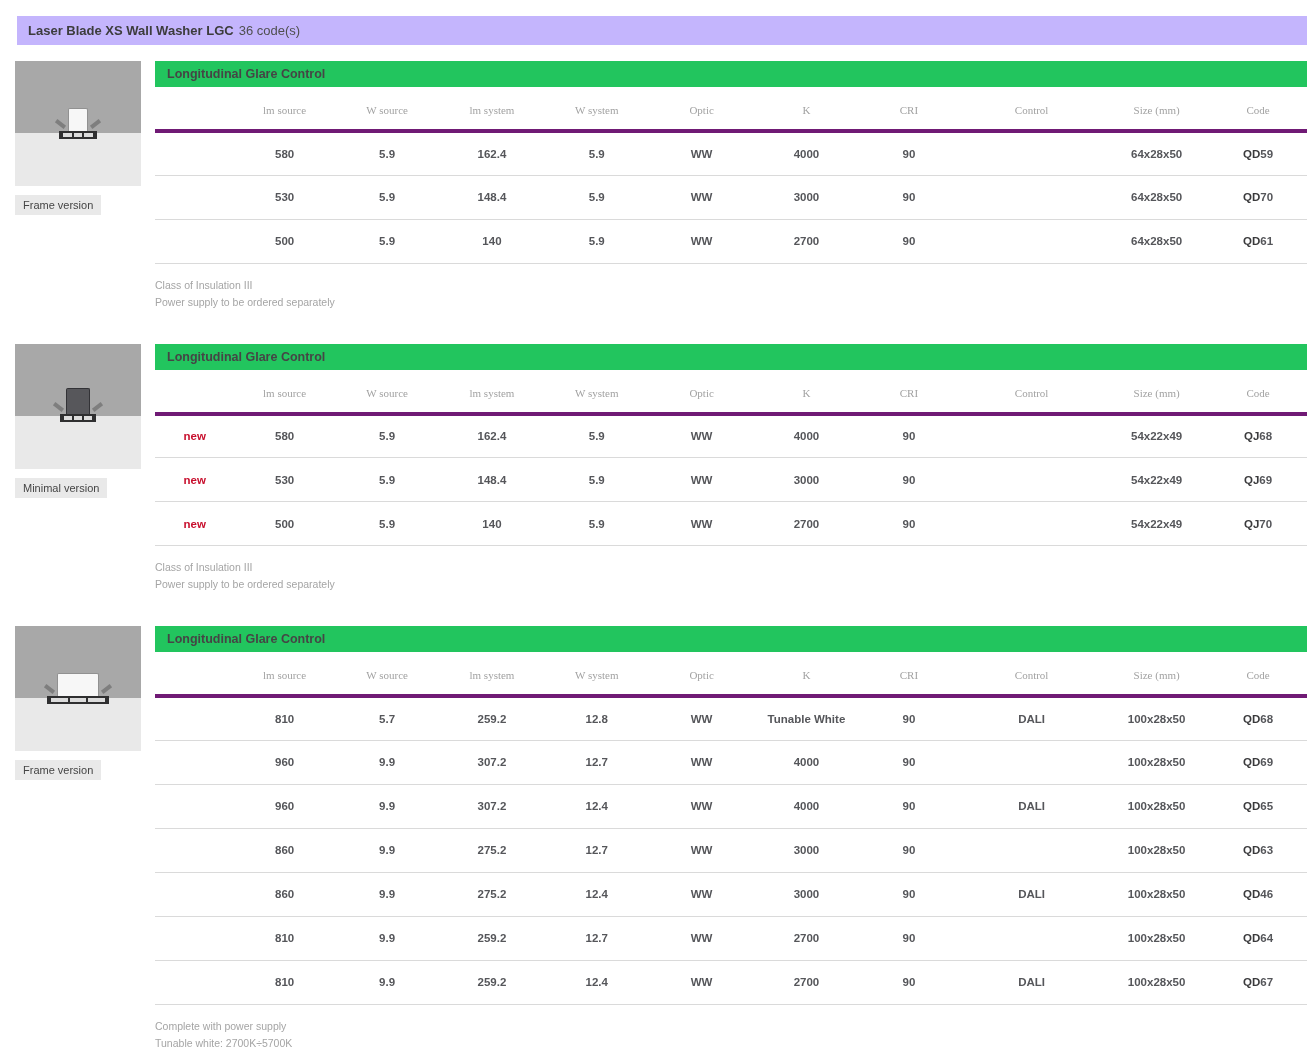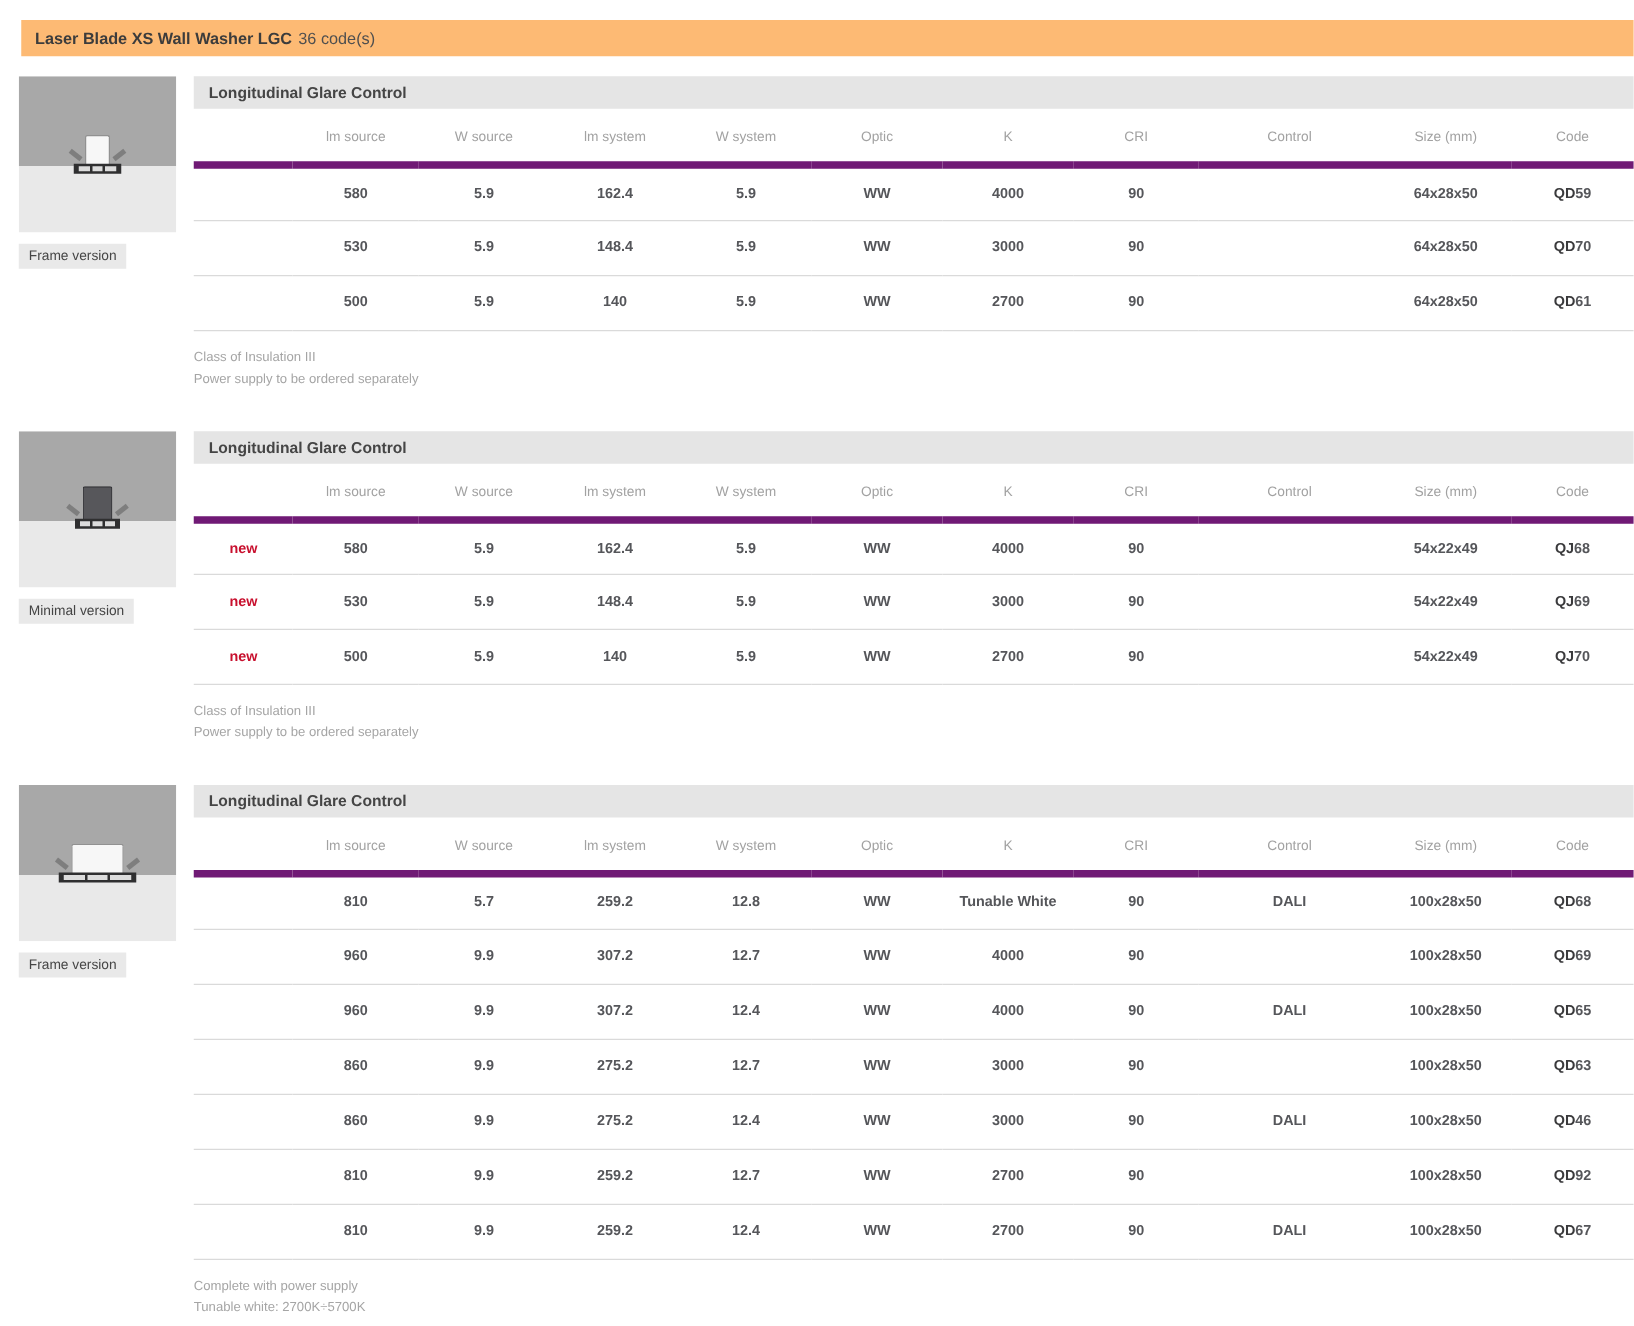--- a/index.html
+++ b/index.html
@@ -16,7 +16,7 @@
     margin: 16px 0 16px 17px;
     height: 29px;
     line-height: 29px;
-    background: #fdba74;
+    background: #c4b5fd;
     padding-left: 11px;
     font-size: 13px;
     color: #3c3c3c;

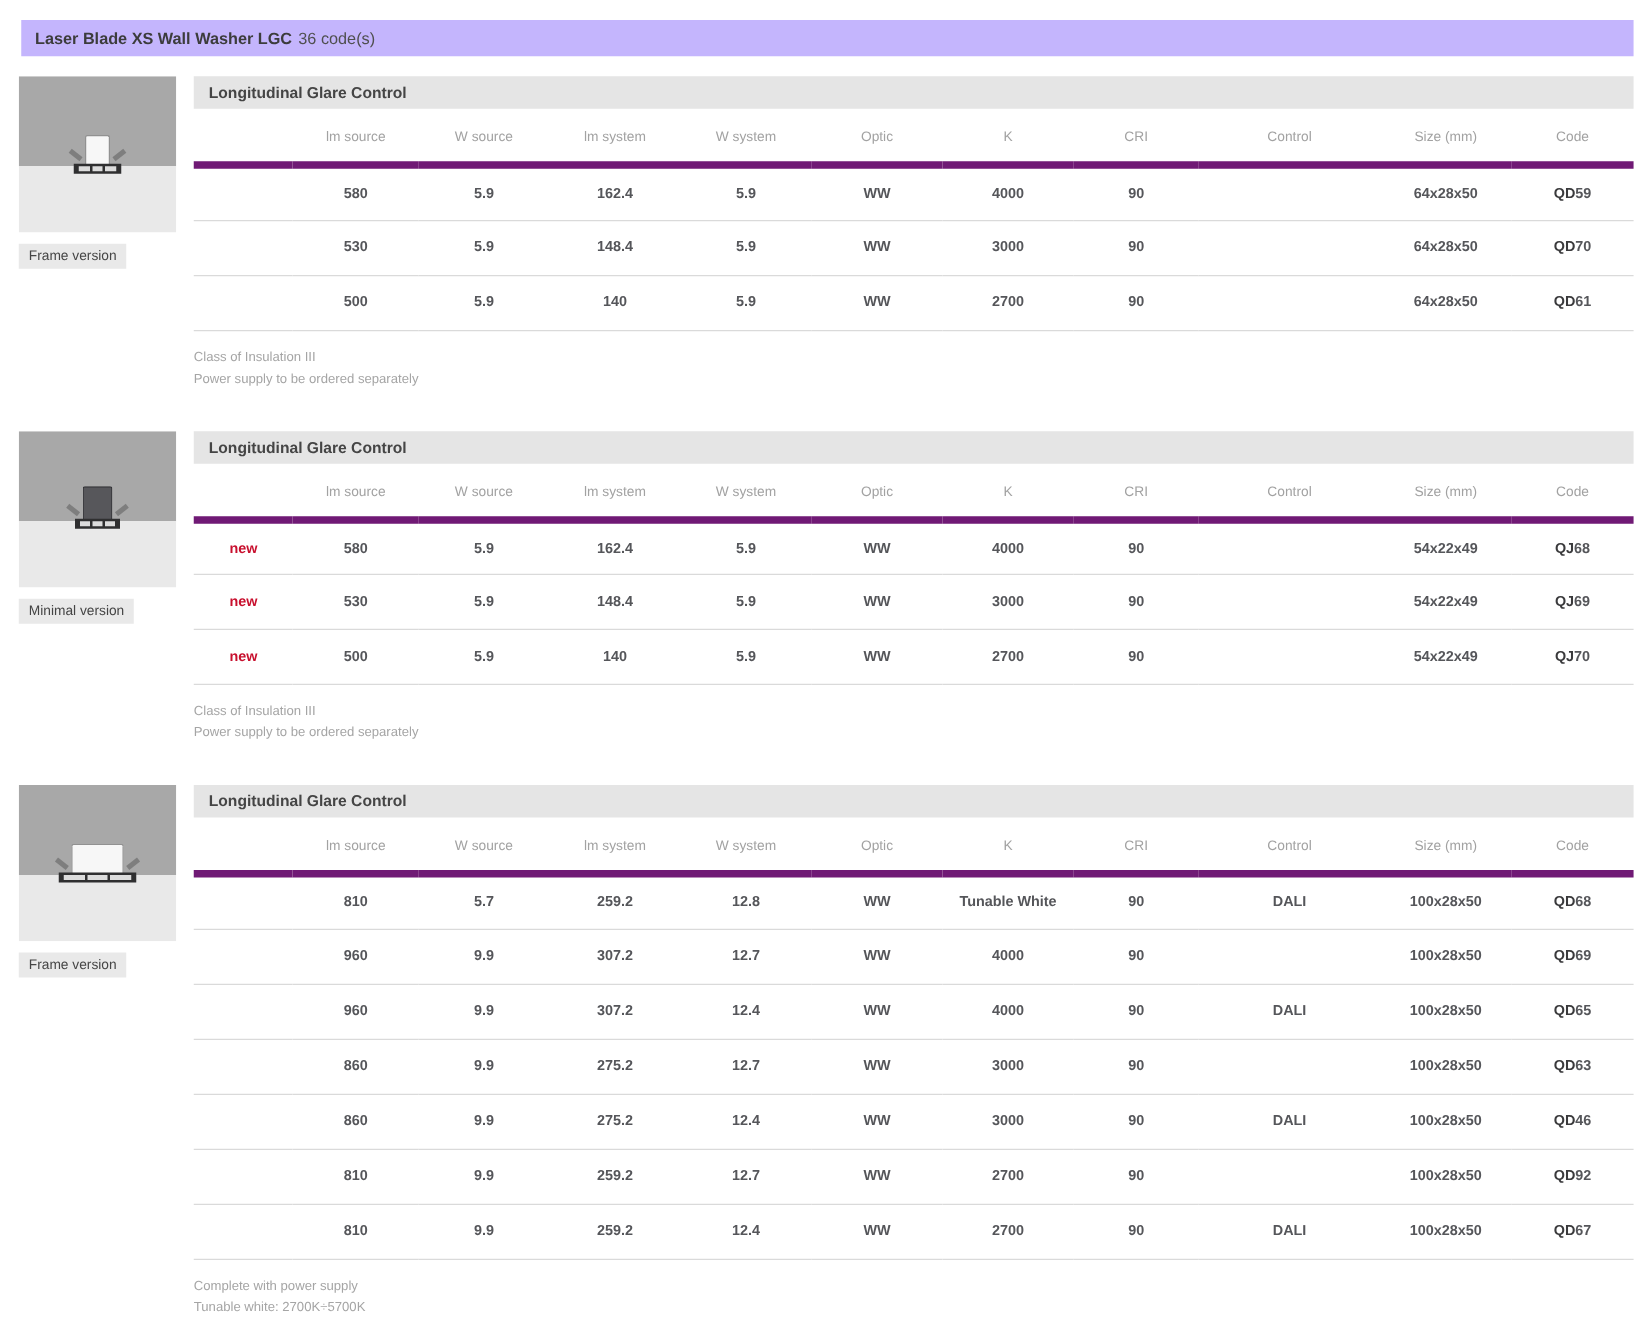--- a/index.html
+++ b/index.html
@@ -74,7 +74,7 @@
   .table-col { flex: 1 1 auto; margin-left: 14px; min-width: 0; }
   .section-header {
     height: 26px; line-height: 26px;
-    background: #e5e5e5;
+    background: #22c55e;
     padding-left: 12px;
     font-size: 12.5px; font-weight: bold; color: #454545;
   }

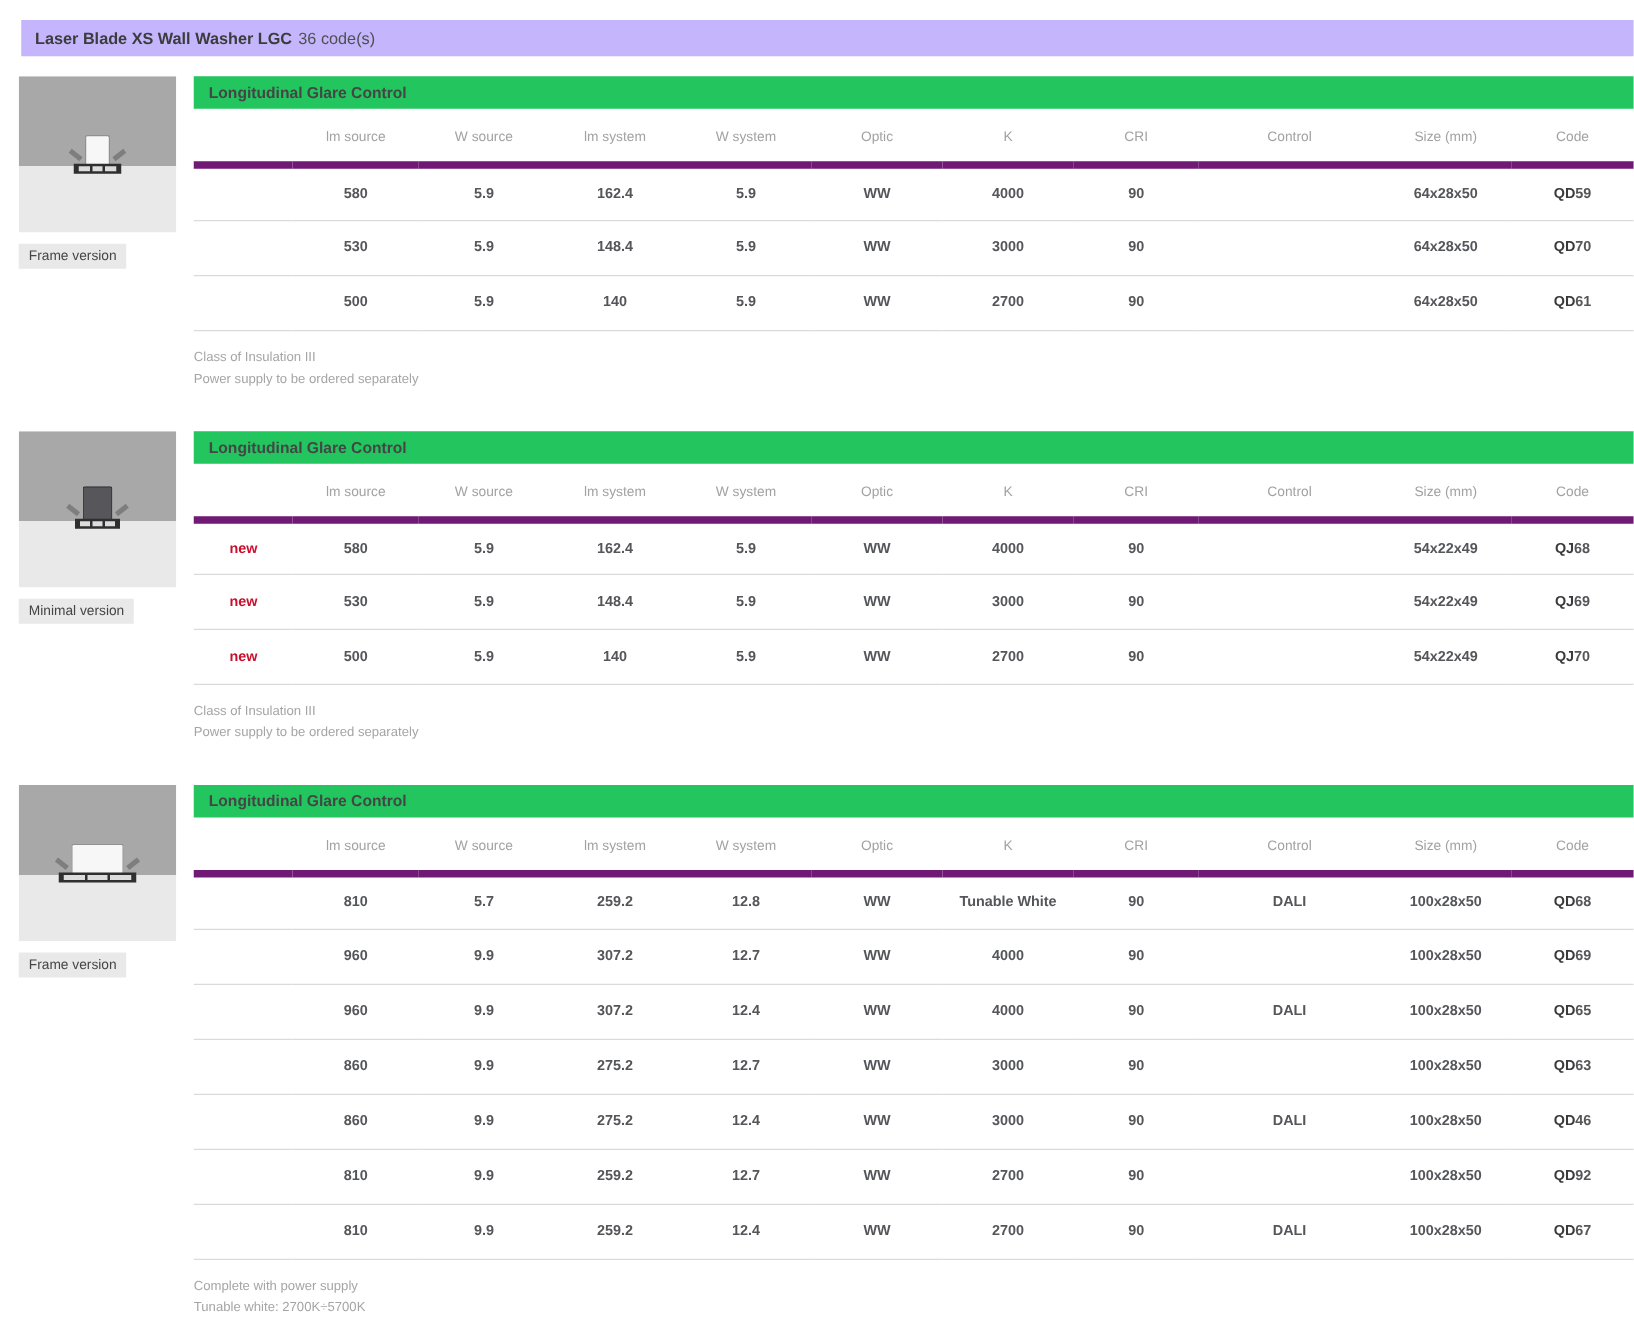--- a/index.html
+++ b/index.html
@@ -82,8 +82,8 @@
   thead th {
     font-weight: normal; font-size: 11px; color: #a2a2a2;
     text-align: center; padding: 17px 0 13px;
-    border-bottom: 6px solid #701a75;
-    overflow: hidden; white-space: nowrap;
+    border-bottom: 4px solid #701a75;
+    overflow: hidden; white-space: nowrap; font-family: Liberation Serif, serif;
   }
   tbody td {
     text-align: center; font-size: 11.5px; font-weight: bold; color: #55565a;

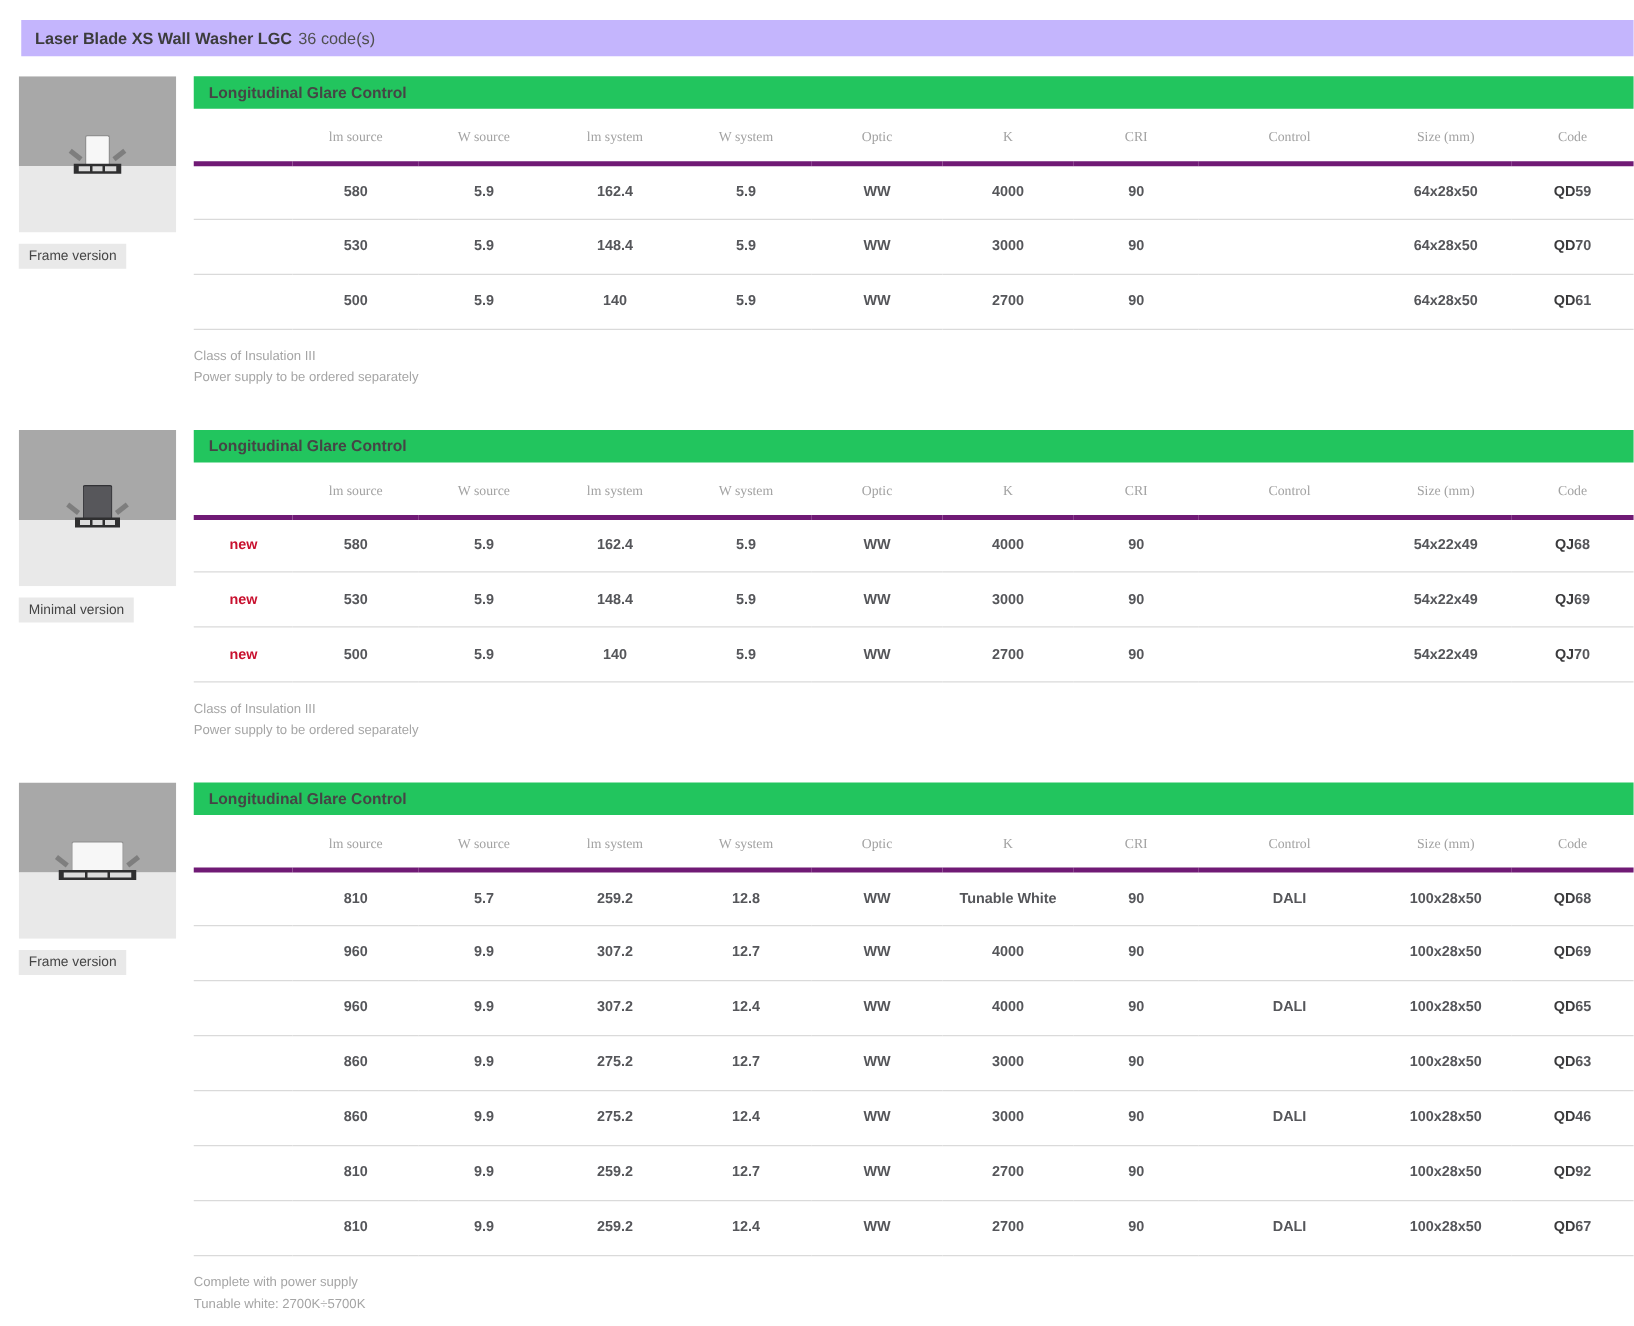--- a/index.html
+++ b/index.html
@@ -391,7 +391,7 @@
               <td>90</td>
               <td></td>
               <td>100x28x50</td>
-              <td><span class="code-prefix">QD</span><span>92</span></td>
+              <td><span class="code-prefix">QD</span><span>64</span></td>
             </tr>
             <tr>
               <td class="col-new"></td>

